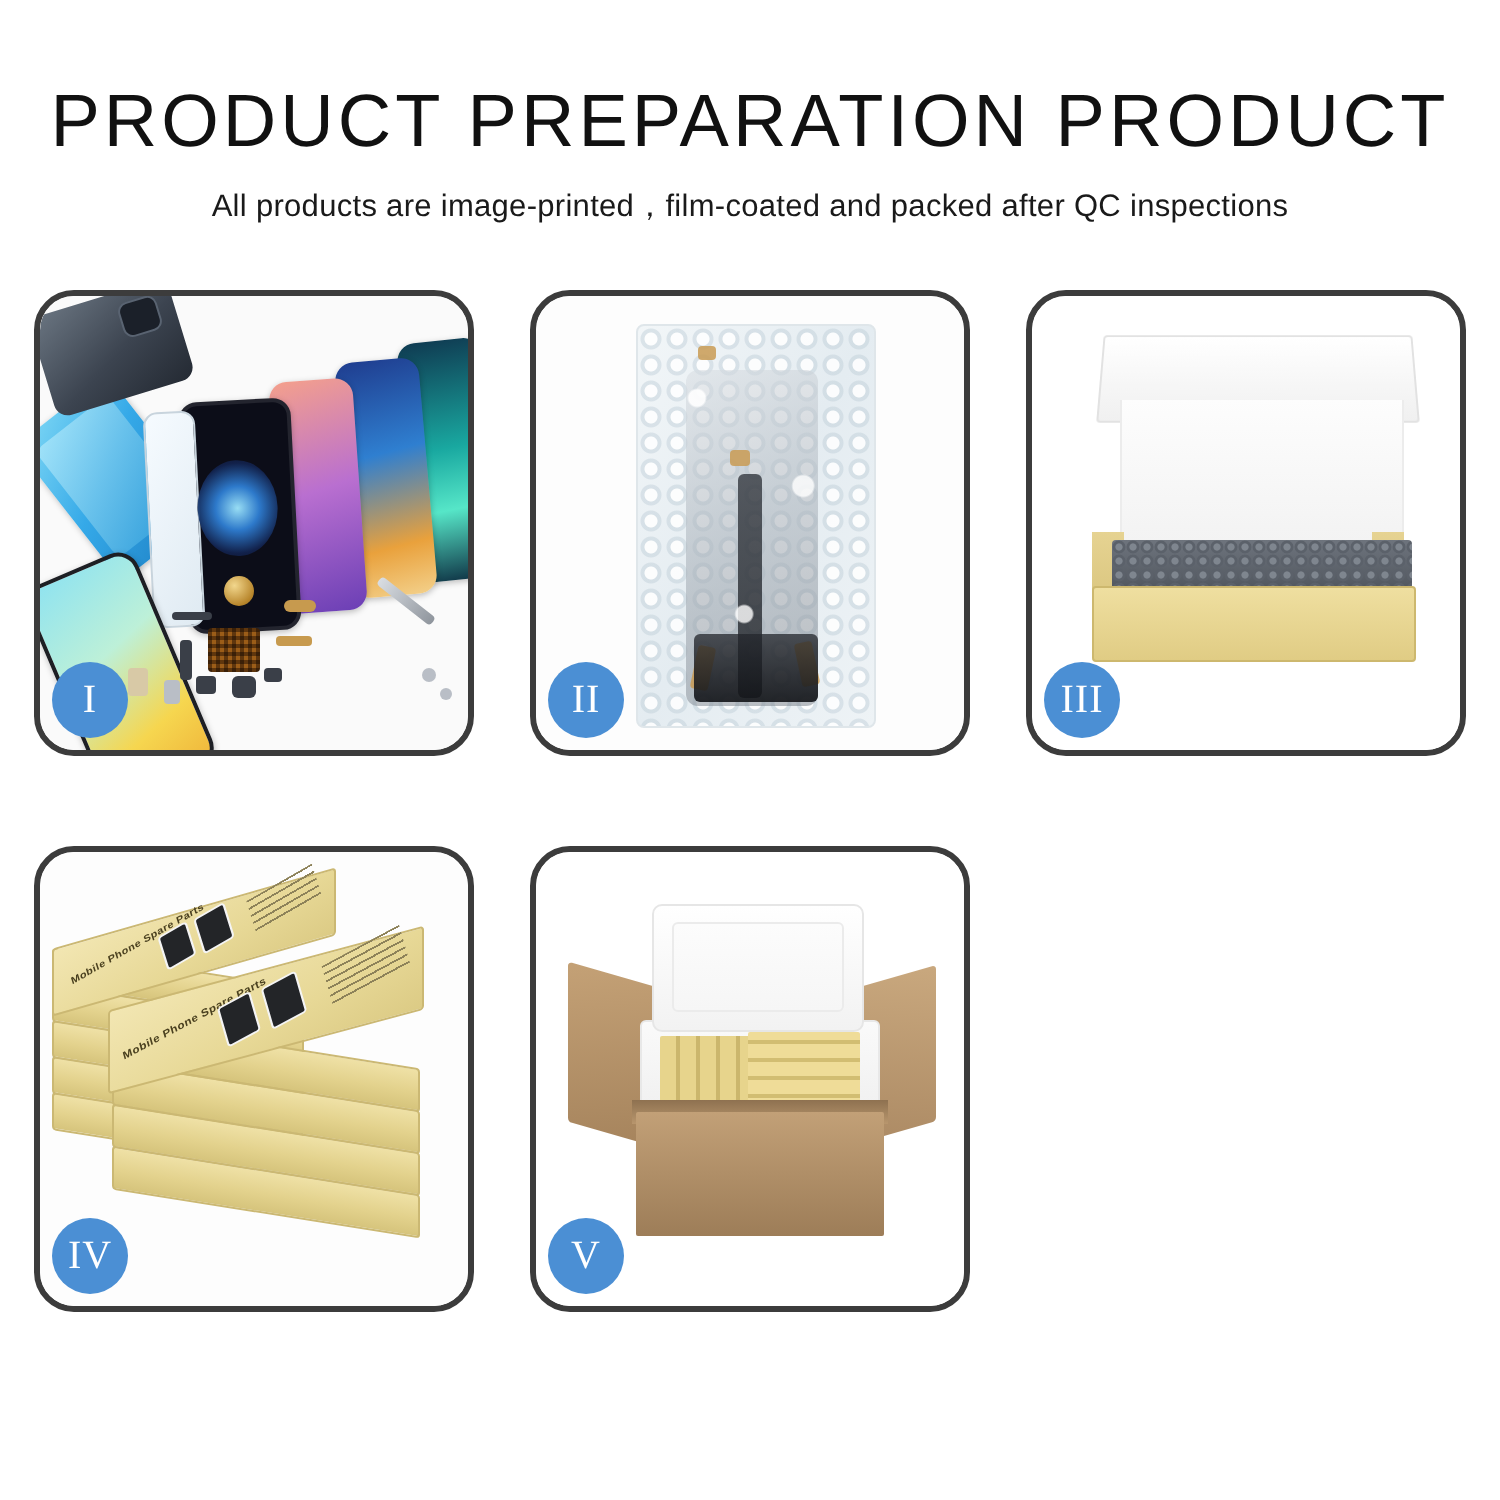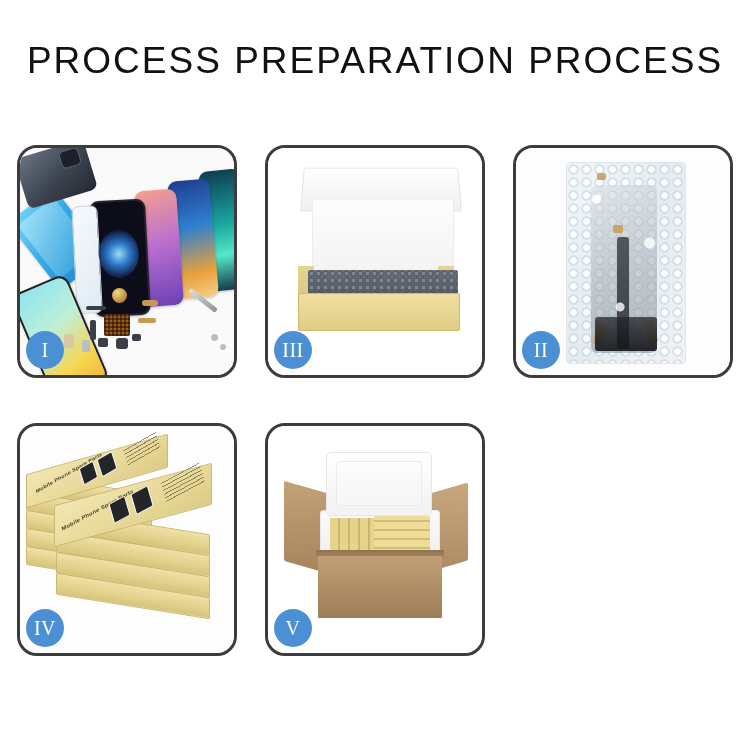--- a/index.html
+++ b/index.html
@@ -406,7 +406,7 @@
 <body>
 
 <div class="header">
-  <h1 class="title">PROCESS PREPARATION PROCESS</h1>
+  <h1 class="title">PRODUCT PREPARATION PRODUCT</h1>
 </div>
 
 <div class="grid">

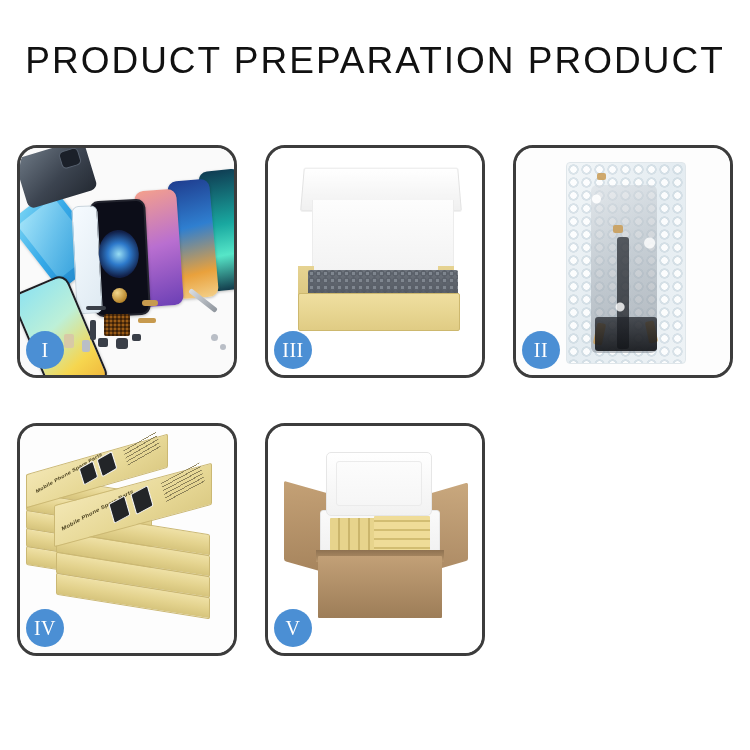--- a/index.html
+++ b/index.html
@@ -407,6 +407,7 @@
 
 <div class="header">
   <h1 class="title">PRODUCT PREPARATION PRODUCT</h1>
+  <p class="subtitle">All products are image-printed，film-coated and packed after QC inspections</p>
 </div>
 
 <div class="grid">

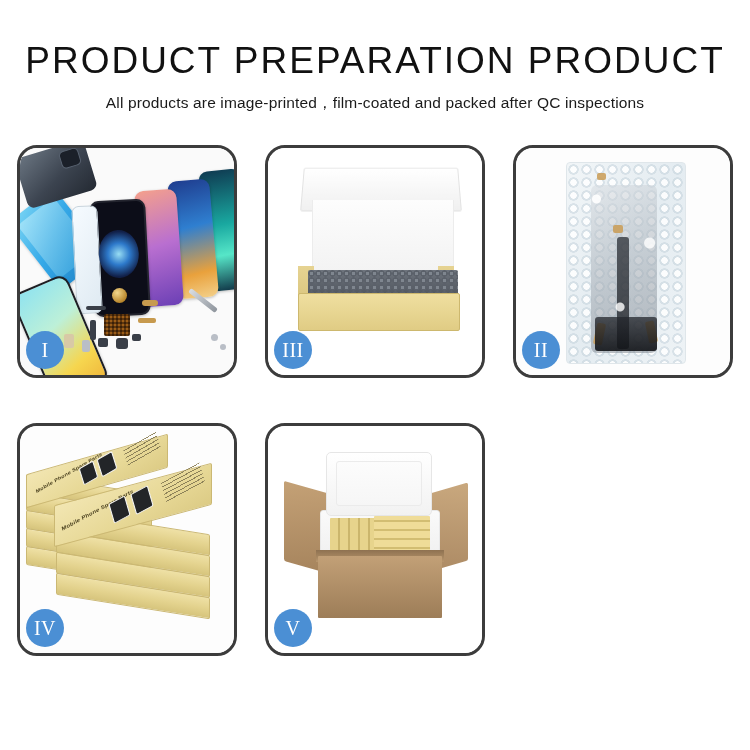--- a/index.html
+++ b/index.html
@@ -441,18 +441,6 @@
   </div>
 
   <div class="card">
-    <div class="photo p3">
-      <div class="box3-lid"></div>
-      <div class="box3-inner"></div>
-      <div class="box3-side"></div>
-      <div class="box3-side-r"></div>
-      <div class="box3-foam"></div>
-      <div class="box3-front"></div>
-    </div>
-    <div class="badge">III</div>
-  </div>
-
-  <div class="card">
     <div class="photo p2">
       <div class="bubblebag">
         <div class="inner-part"></div>
@@ -469,6 +457,18 @@
   </div>
 
   <div class="card">
+    <div class="photo p3">
+      <div class="box3-lid"></div>
+      <div class="box3-inner"></div>
+      <div class="box3-side"></div>
+      <div class="box3-side-r"></div>
+      <div class="box3-foam"></div>
+      <div class="box3-front"></div>
+    </div>
+    <div class="badge">III</div>
+  </div>
+
+  <div class="card">
     <div class="photo p4">
       <div class="stack">
 

